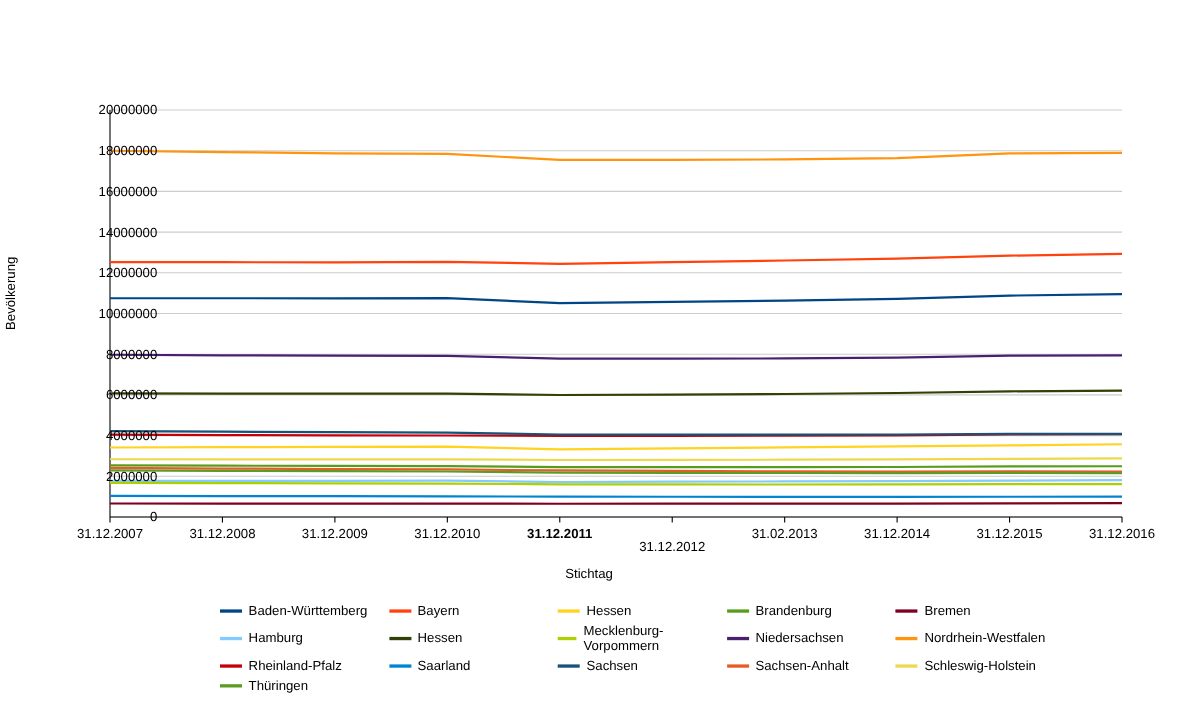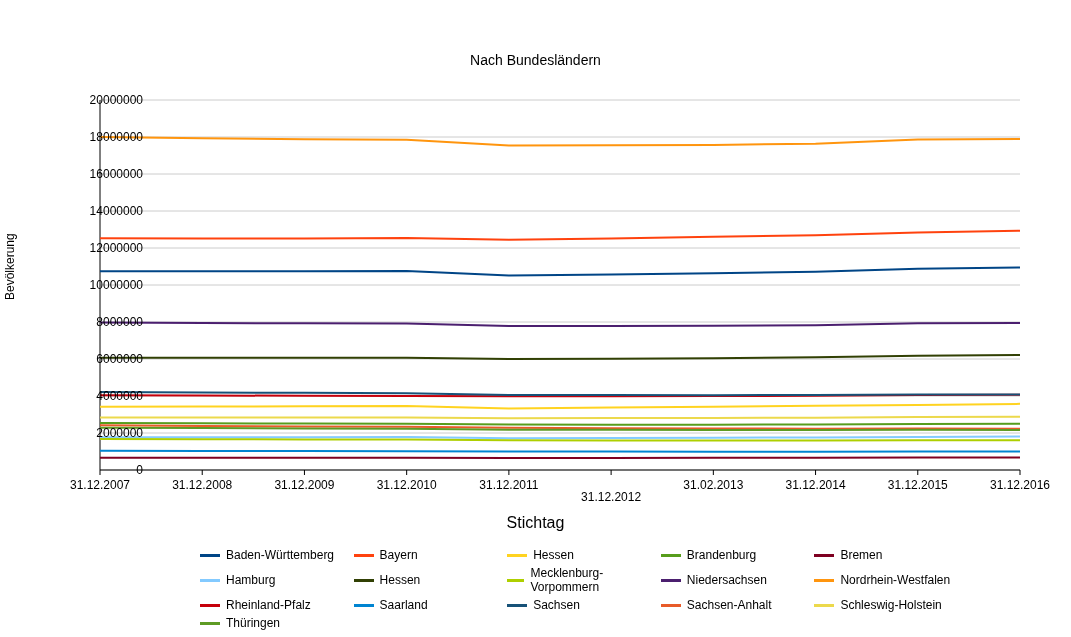--- a/index.html
+++ b/index.html
@@ -112,7 +112,6 @@
 
 <div class="chart-container">
 
-  <div class="subtitle">Nach Bundesländern</div>
   <div class="ylabel">Bevölkerung</div>
   <div class="xlabel">Stichtag</div>
 

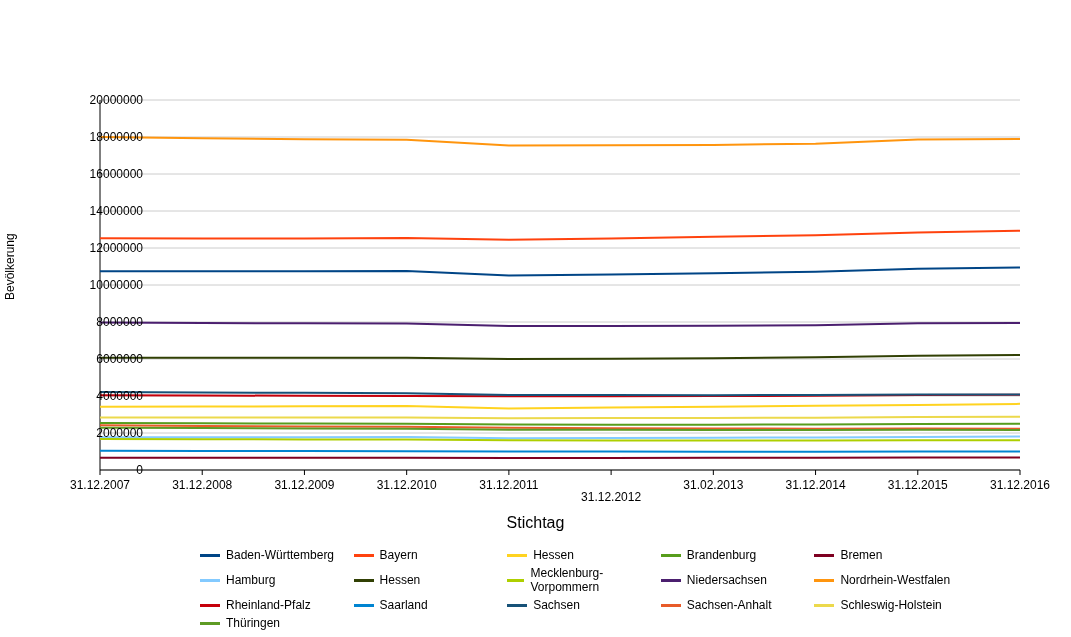--- a/index.html
+++ b/index.html
@@ -181,7 +181,7 @@
       <div class="xtick-label" style="left: 202.222px;">31.12.2008</div>
       <div class="xtick-label" style="left: 304.444px;">31.12.2009</div>
       <div class="xtick-label" style="left: 406.667px;">31.12.2010</div>
-      <div class="xtick-label" style="left: 508.889px;">31.12.2011</div>
+      <div class="xtick-label" style="left: 508.889px; font-weight: bold;">31.12.2011</div>
       <div class="xtick-label" style="left: 611.111px; margin-top: 12px;">31.12.2012</div>
       <div class="xtick-label" style="left: 713.333px;">31.02.2013</div>
       <div class="xtick-label" style="left: 815.556px;">31.12.2014</div>

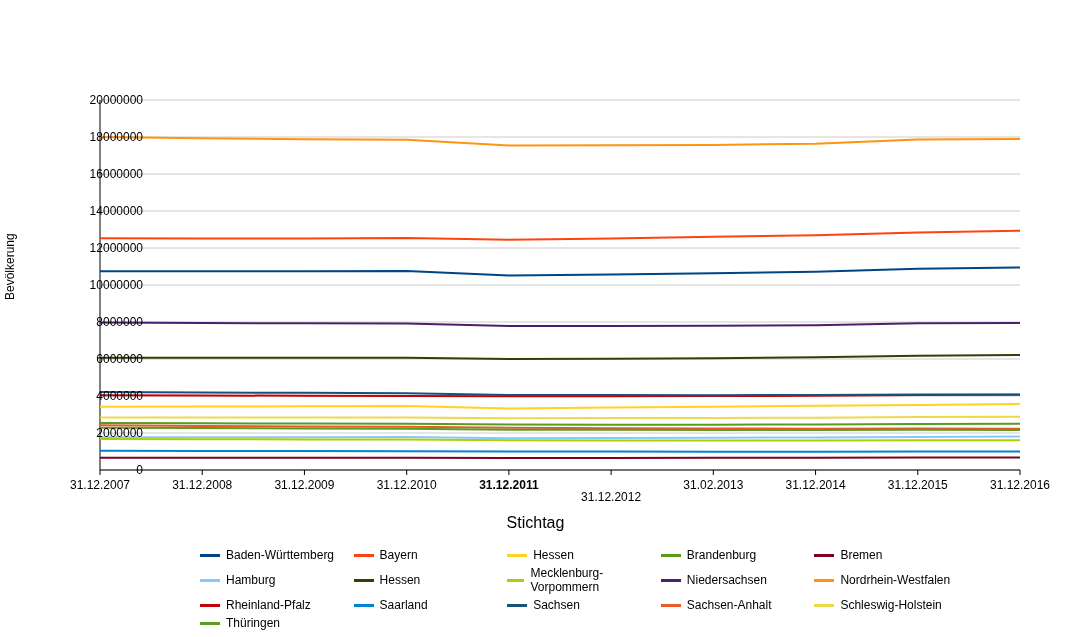--- a/index.html
+++ b/index.html
@@ -45,7 +45,7 @@
     top: 514px;
     width: 100%;
     text-align: center;
-    font-size: 16px;
+    font-size: 12px;
   }
   .plot {
     position: absolute;

